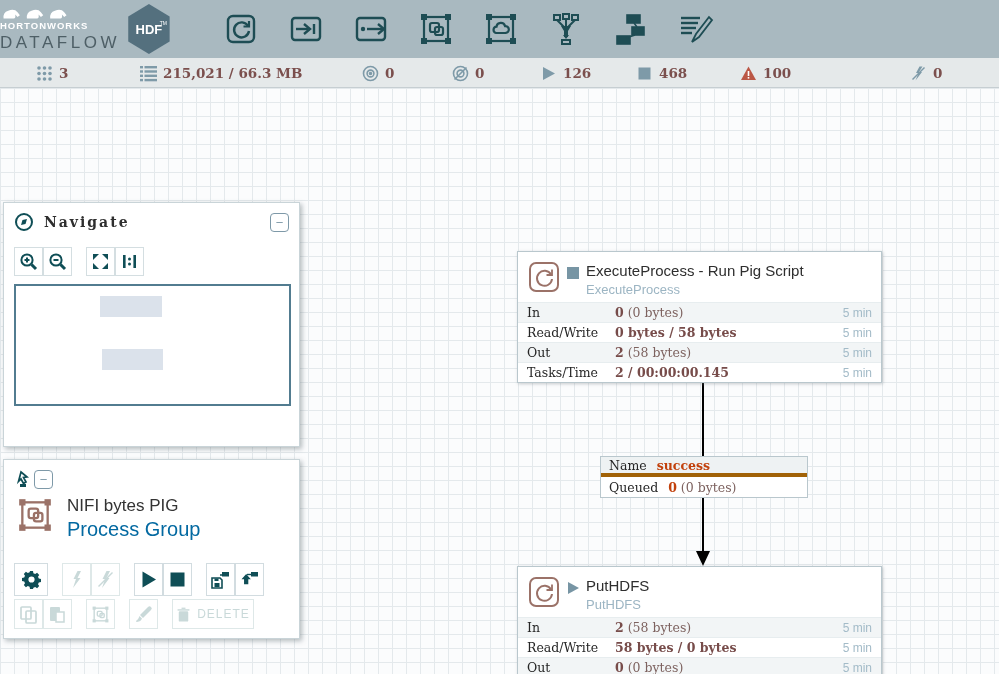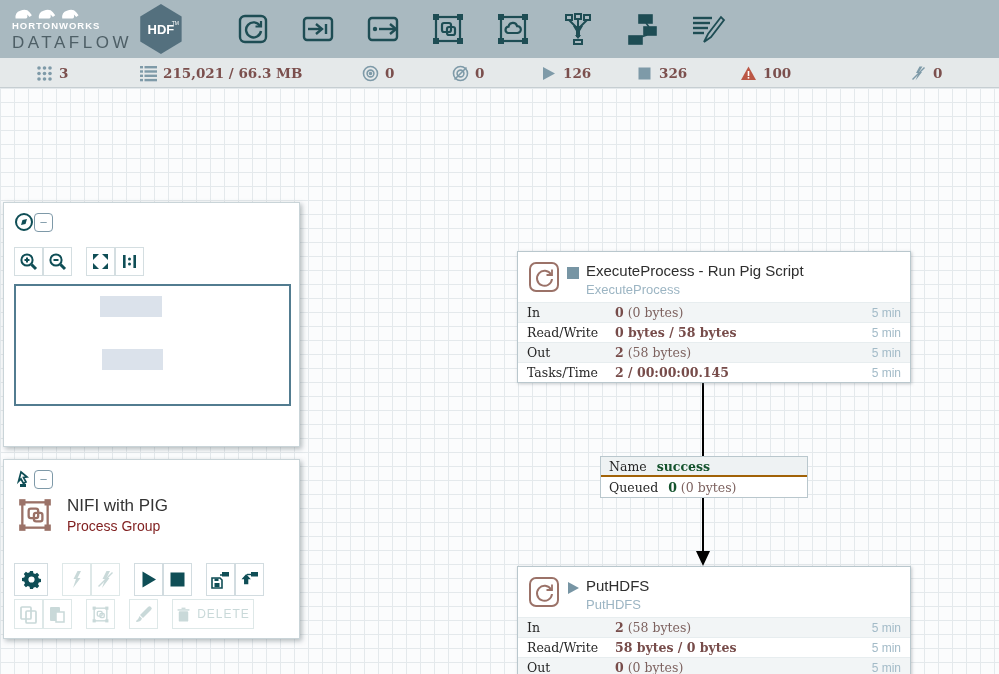--- a/index.html
+++ b/index.html
@@ -7,7 +7,7 @@
 
   
   .app-header { position:absolute; left:0; top:0; width:999px; height:58px; background:#a9b9c0; display:flex; align-items:center; }
-  .brand { display:flex; align-items:center; margin-left:12px; position:relative;text-align:center; }
+  .brand { display:flex; align-items:center; position:relative;text-align:center; }
   .brand-text { display:flex; flex-direction:column; align-items:flex-start; }
   .brand-elephants { height:14px; margin-left:2px; }
   .brand-line1 { color:#ffffff; font-size:9.5px; font-weight:bold; letter-spacing:1px; }

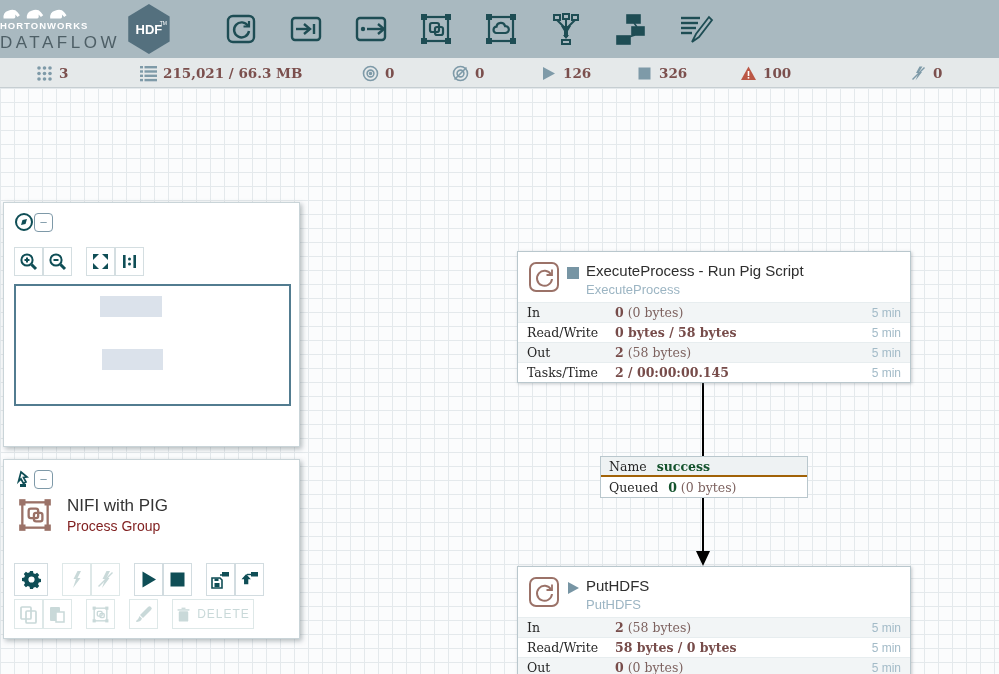--- a/index.html
+++ b/index.html
@@ -239,7 +239,7 @@
     <svg viewBox="0 0 17 17" fill="#7e9aa8">
       <rect x="2.5" y="2.5" width="12" height="12"></rect>
     </svg>
-    <span class="sb-value">326</span>
+    <span class="sb-value">468</span>
   </div>
   <div class="sb-item" style="left:740px">
     <svg viewBox="0 0 17 17">

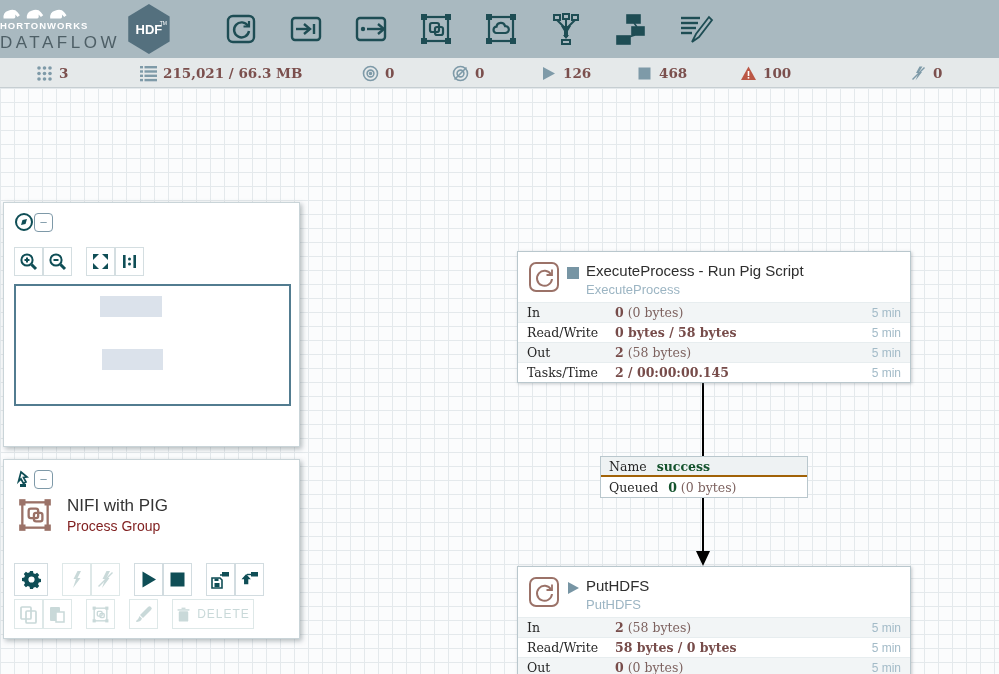--- a/index.html
+++ b/index.html
@@ -356,6 +356,7 @@
         <circle cx="10" cy="10" r="8"></circle>
         <path d="M13 7 L11.5 12 L7 13 L8.5 8 Z" fill="#0f4e56" stroke="none"></path>
       </svg>
+      <span class="panel-title">Navigate</span>
       <div class="collapse-btn">−</div>
     </div>
     <div class="nav-toolbar">

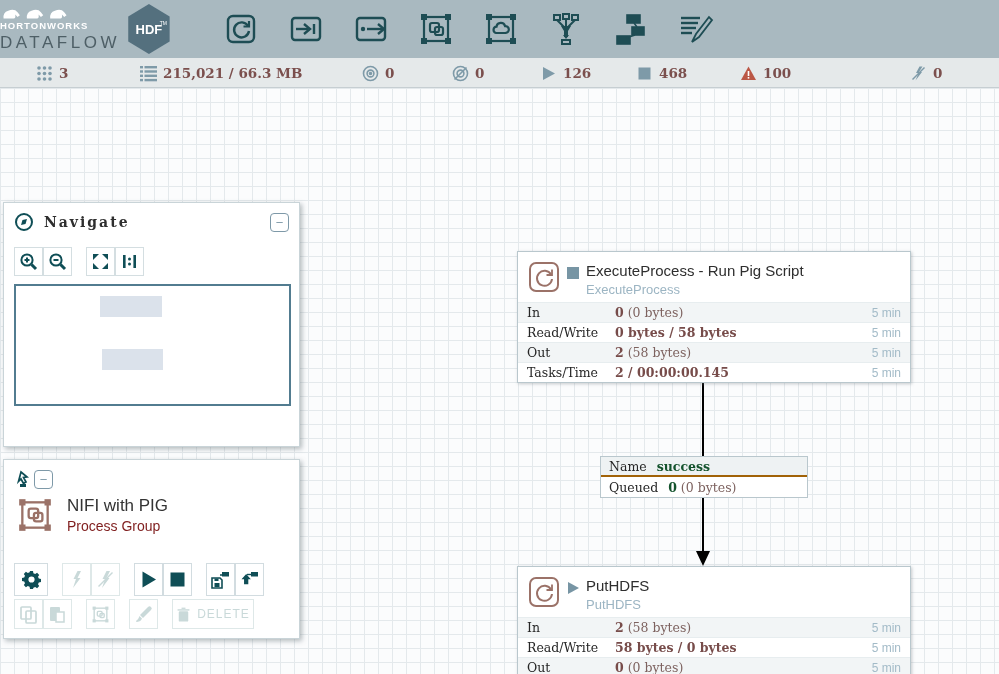--- a/index.html
+++ b/index.html
@@ -66,7 +66,7 @@
   .delete-label { font-size:12px; letter-spacing:1px; color:#c9d9d9; }
 
   
-  .proc { position:absolute; width:394px; background:#fff; border:1px solid #b9c7cd; box-shadow:1px 1px 3px rgba(120,130,135,.4); cursor:pointer; }
+  .proc { position:absolute; width:365px; background:#fff; border:1px solid #b9c7cd; box-shadow:1px 1px 3px rgba(120,130,135,.4); cursor:pointer; }
   .proc-head { height:50px; position:relative; }
   .proc-icon { position:absolute; left:9px; top:8px; width:34px; height:34px; color:#9b7268; }
   .proc-state { position:absolute; left:48px; top:14px; width:14px; height:14px; color:#7795a4; }

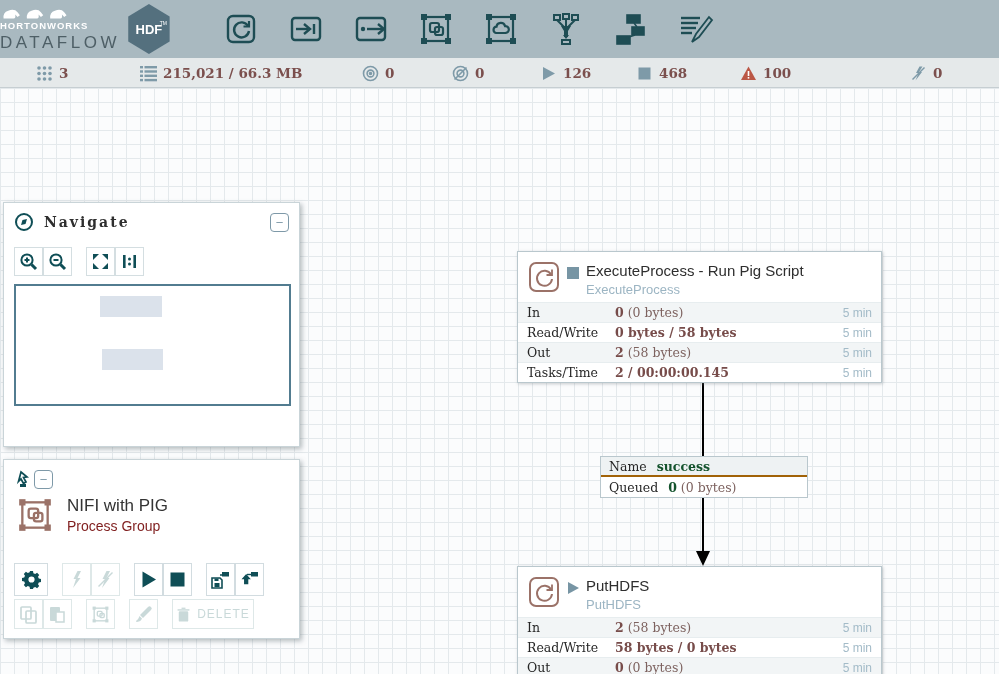--- a/index.html
+++ b/index.html
@@ -83,7 +83,7 @@
   .conn-svg { position:absolute; left:690px; top:295px; width:26px; height:184px; }
   .conn-label { position:absolute; left:600px; top:368px; width:208px; border:1px solid #b9c7cd; background:#fff; cursor:pointer; }
   .conn-row { height:20px; display:flex; align-items:center; padding:0 8px; font-size:12.5px; font-family:"DejaVu Serif",serif; }
-  .conn-row.first { background:#eef2f3; border-bottom:2px solid #a16207; }
+  .conn-row.first { background:#eef2f3; border-bottom:4px solid #a16207; }
   .conn-key { color:#262626; margin-right:10px; }
   .conn-val { font-weight:bold; color:#14532d;text-align:center; }
   .conn-detail { color:#7d625f; margin-left:4px; }

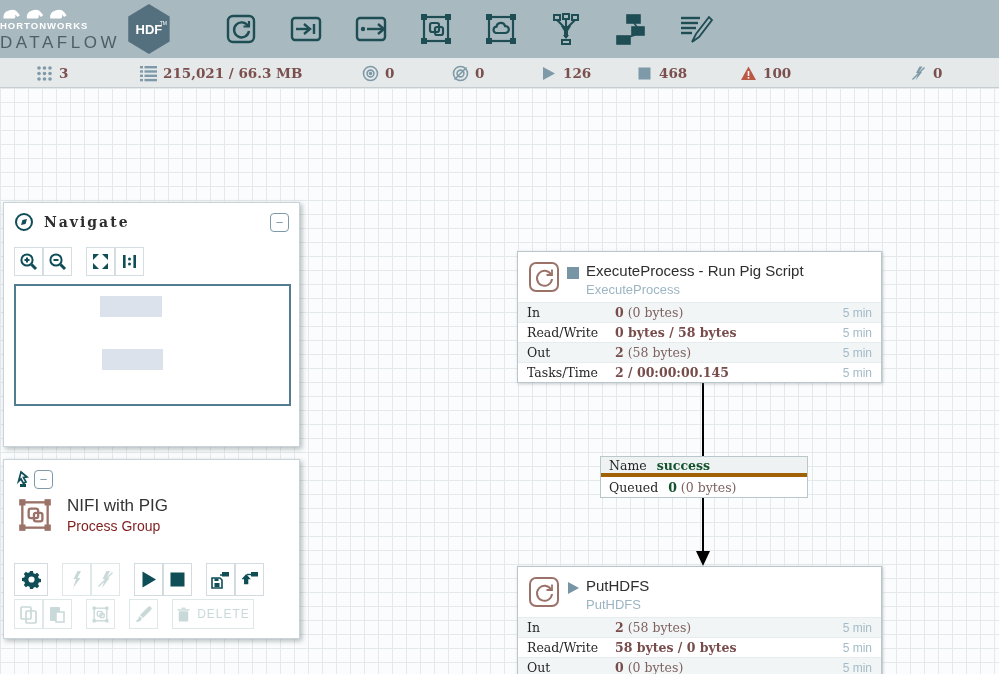--- a/index.html
+++ b/index.html
@@ -85,7 +85,7 @@
   .conn-row { height:20px; display:flex; align-items:center; padding:0 8px; font-size:12.5px; font-family:"DejaVu Serif",serif; }
   .conn-row.first { background:#eef2f3; border-bottom:4px solid #a16207; }
   .conn-key { color:#262626; margin-right:10px; }
-  .conn-val { font-weight:bold; color:#14532d;text-align:center; }
+  .conn-val { font-weight:bold; color:#c2410c;text-align:center; }
   .conn-detail { color:#7d625f; margin-left:4px; }
 </style>
 </head>

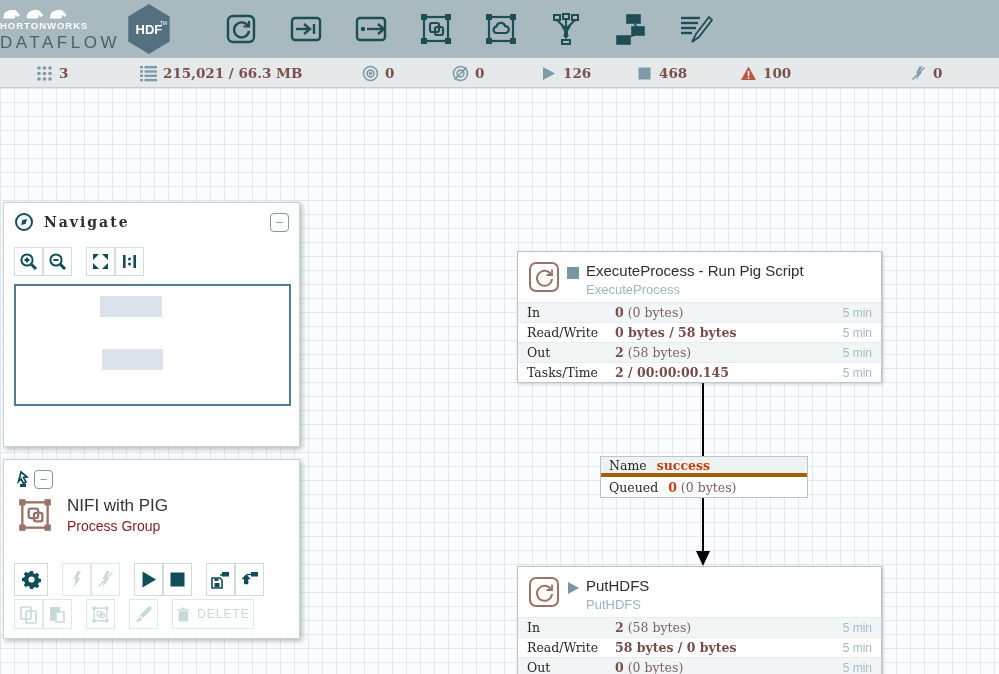--- a/index.html
+++ b/index.html
@@ -418,7 +418,7 @@
         <rect x="17" y="16" width="8" height="8" rx="2"></rect>
       </svg>
       <div class="op-sel-text">
-        <div class="op-sel-name">NIFI with PIG</div>
+        <div class="op-sel-name">NIFI bytes PIG</div>
         <div class="op-sel-type">Process Group</div>
       </div>
     </div>

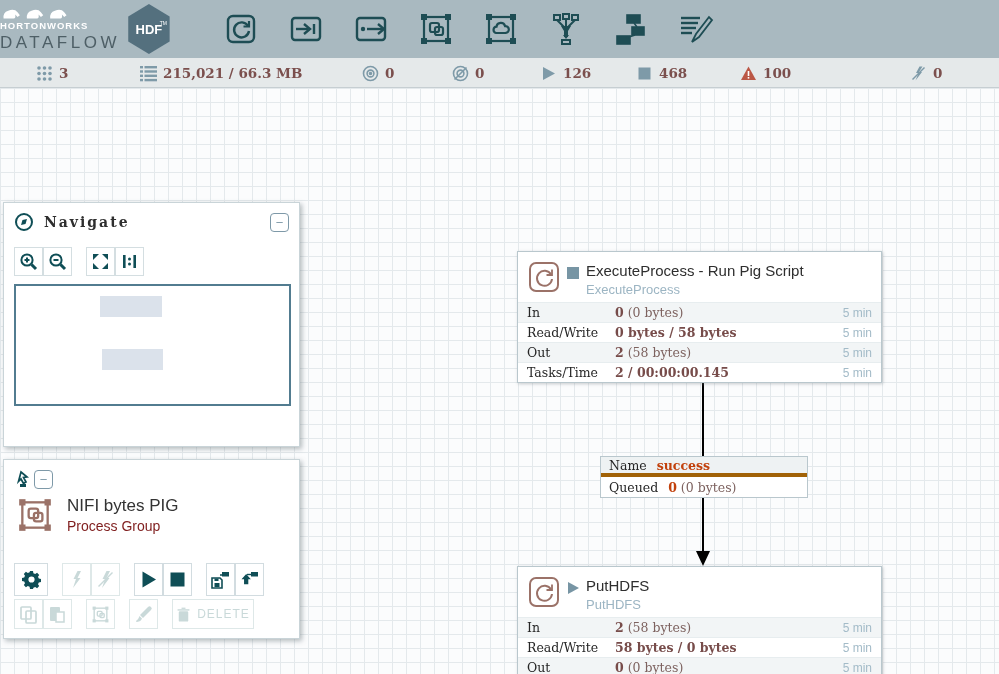--- a/index.html
+++ b/index.html
@@ -51,7 +51,7 @@
   .op-sel-icon { width:40px; height:38px; color:#9b7268; }
   .op-sel-text { margin-left:12px; }
   .op-sel-name { font-size:17px; color:#333; }
-  .op-sel-type { font-size:14px; color:#7f1d1d; margin-top:2px; }
+  .op-sel-type { font-size:20px; color:#0369a1; margin-top:2px; }
   .op-id { position:absolute; left:12px; top:82px; font-size:13.5px; color:#7b4f4d; }
   .op-row { position:absolute; display:flex; }
   .op-row1 { left:10px; top:103px; }

